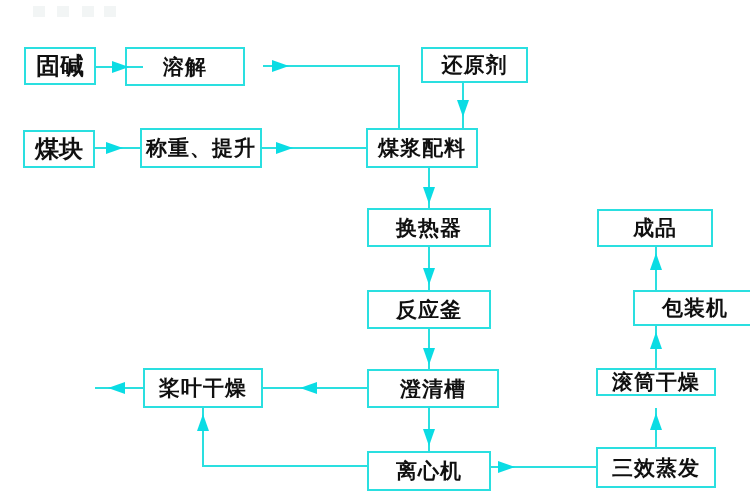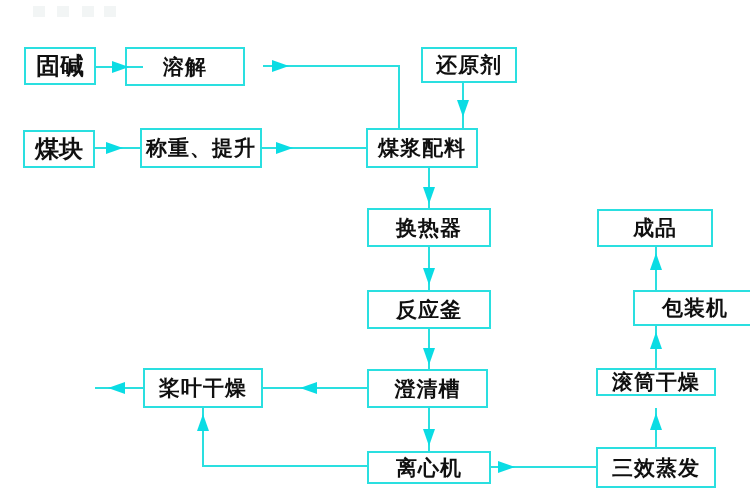--- a/index.html
+++ b/index.html
@@ -51,7 +51,7 @@
 
   <div class="node" style="left:125px;top:47px;width:120px;height:39px">溶解</div>
 
-  <div class="node" style="left:421px;top:47px;width:96px;height:36px">还原剂</div>
+  <div class="node" style="left:421px;top:47px;width:107px;height:36px">还原剂</div>
 
   <div class="node small" style="left:23px;top:130px;width:72px;height:38px">煤块</div>
 

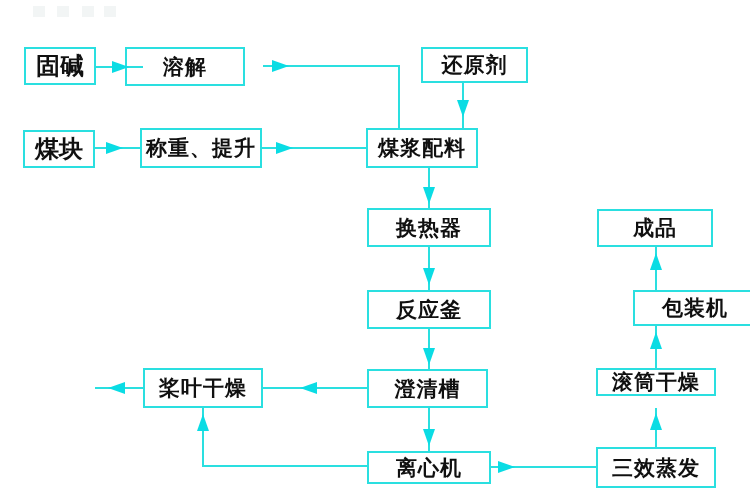--- a/index.html
+++ b/index.html
@@ -63,7 +63,7 @@
 
   <div class="node" style="left:367px;top:290px;width:124px;height:39px">反应釜</div>
 
-  <div class="node" style="left:367px;top:369px;width:121px;height:39px">澄清槽</div>
+  <div class="node" style="left:367px;top:369px;width:132px;height:39px">澄清槽</div>
 
   <div class="node" style="left:367px;top:451px;width:124px;height:33px">离心机</div>
 

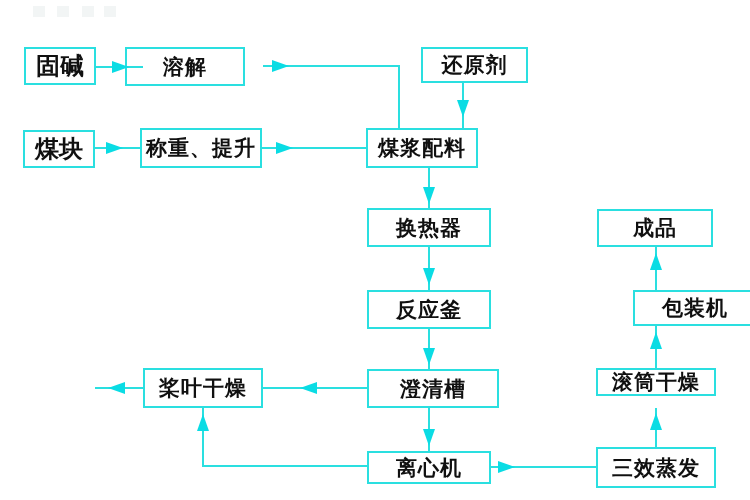--- a/index.html
+++ b/index.html
@@ -65,7 +65,7 @@
 
   <div class="node" style="left:367px;top:369px;width:132px;height:39px">澄清槽</div>
 
-  <div class="node" style="left:367px;top:451px;width:124px;height:33px">离心机</div>
+  <div class="node" style="left:367px;top:451px;width:124px;height:40px">离心机</div>
 
 
   <div class="node" style="left:143px;top:368px;width:120px;height:40px">桨叶干燥</div>

